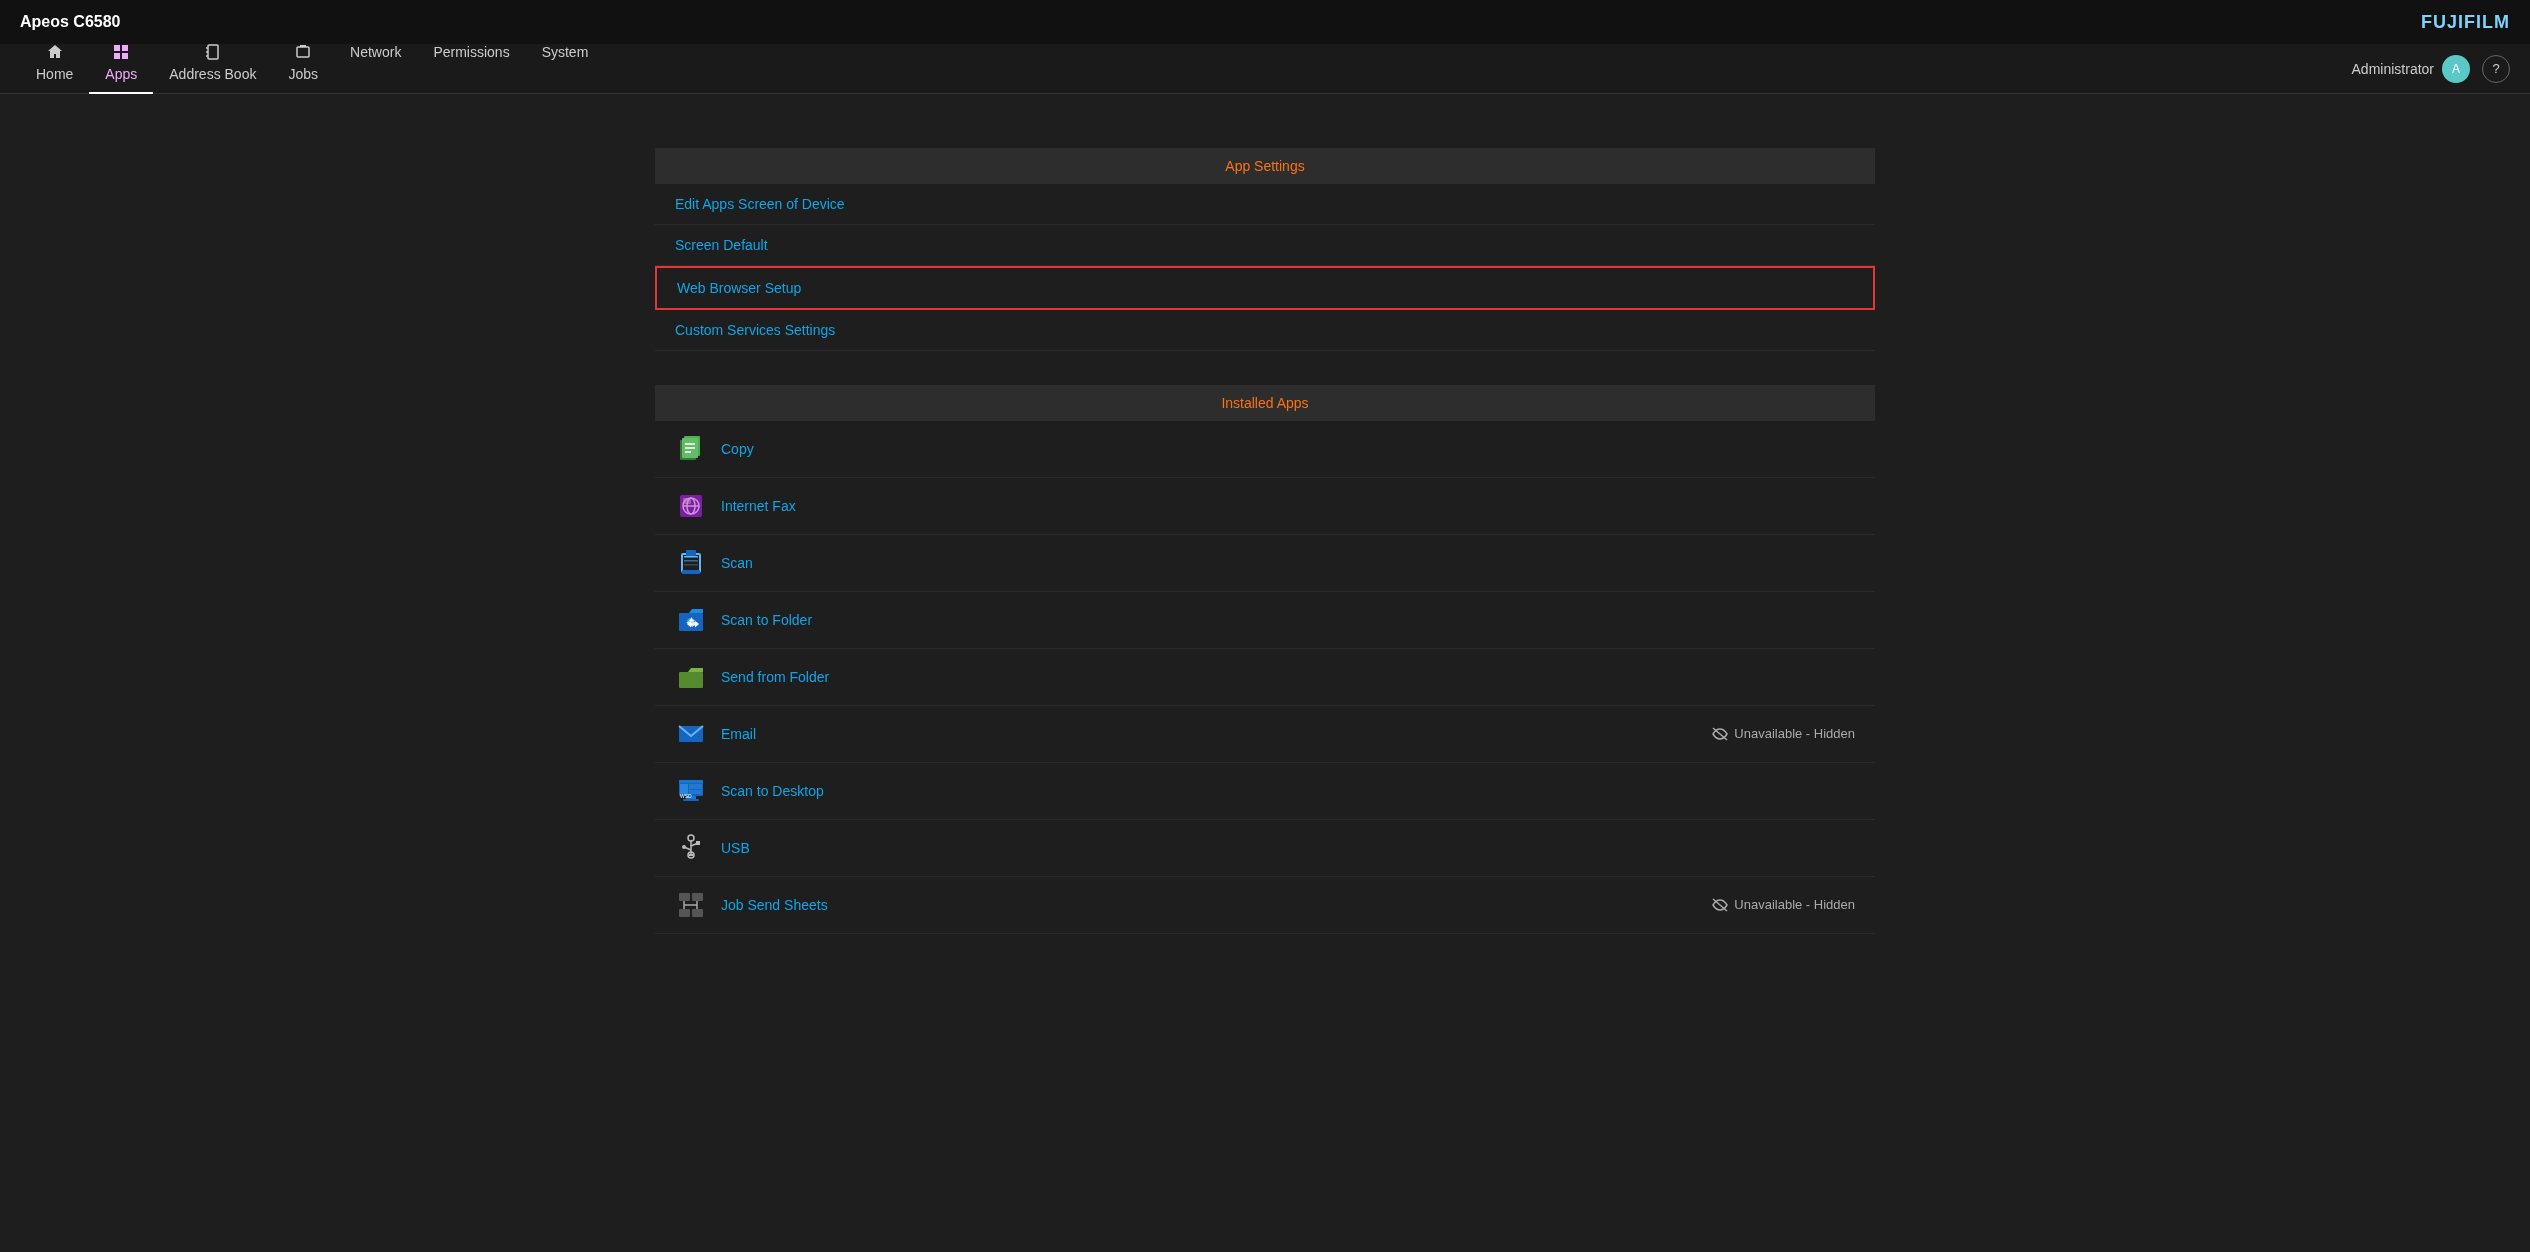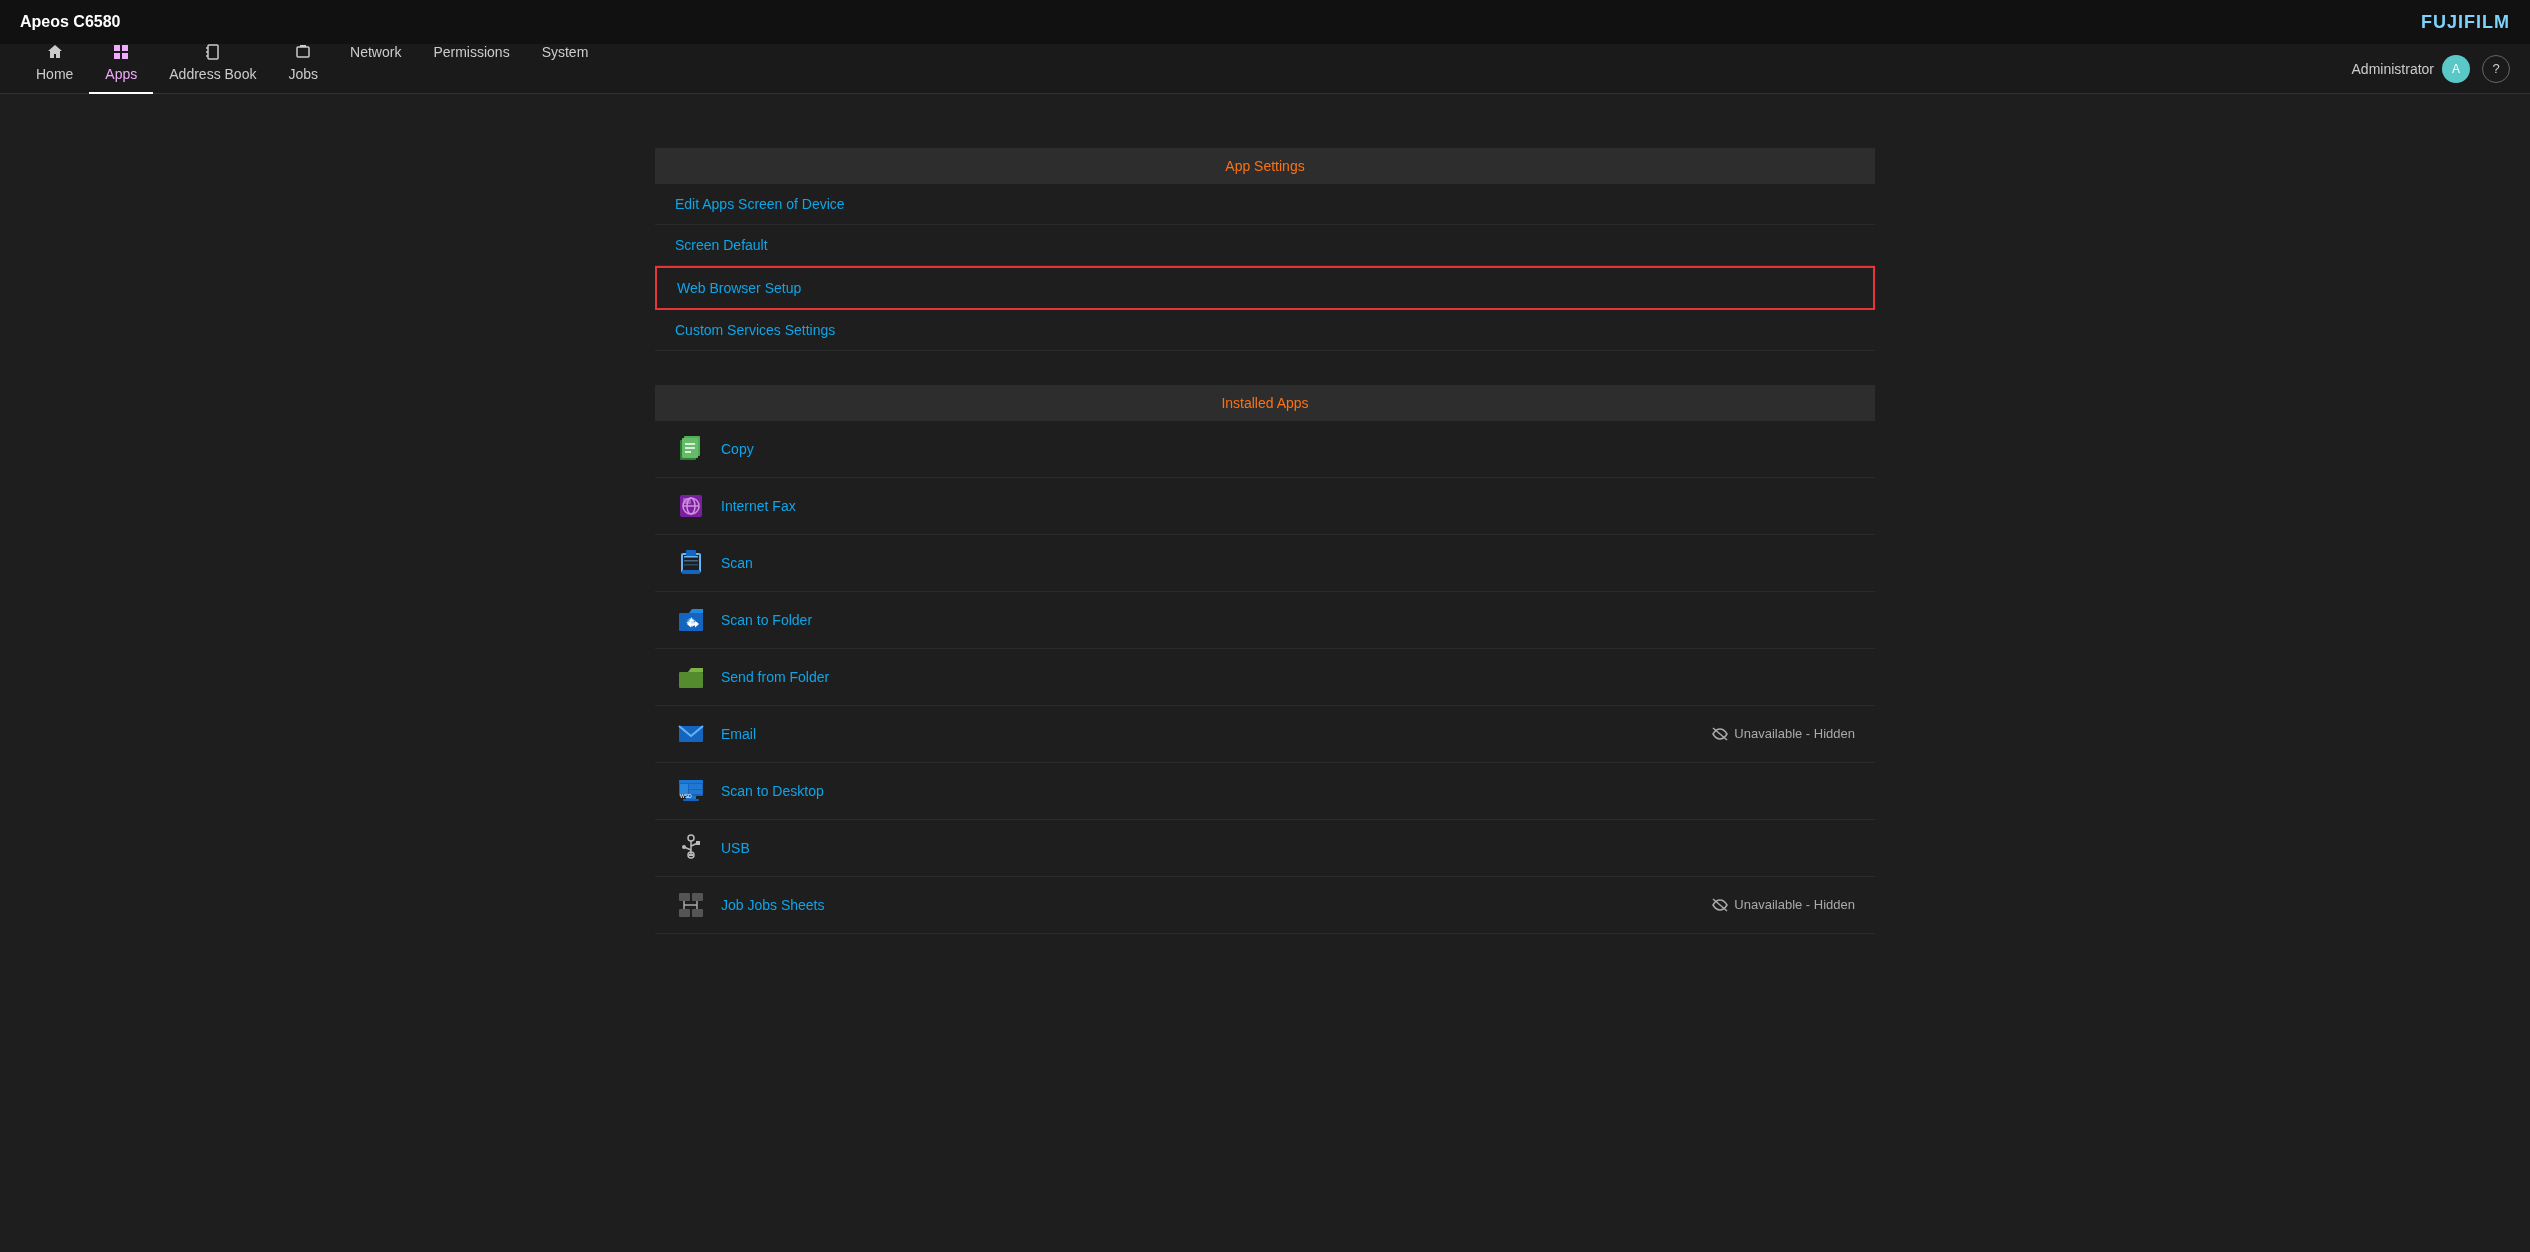--- a/index.html
+++ b/index.html
@@ -363,7 +363,7 @@
           <line x1="8" y1="15" x2="21" y2="15" stroke="#aaa" stroke-width="1.5"></line>
         </svg>
       </div>
-      <span class="list-item-text">Job Jobs Sheets</span>
+      <span class="list-item-text">Job Send Sheets</span>
       <div class="list-item-status">
         <svg width="16" height="16" viewBox="0 0 16 16" fill="#aaa">
           <path d="M1 8s3-5 7-5 7 5 7 5-3 5-7 5-7-5-7-5z" fill="none" stroke="#aaa" stroke-width="1.5"></path>

